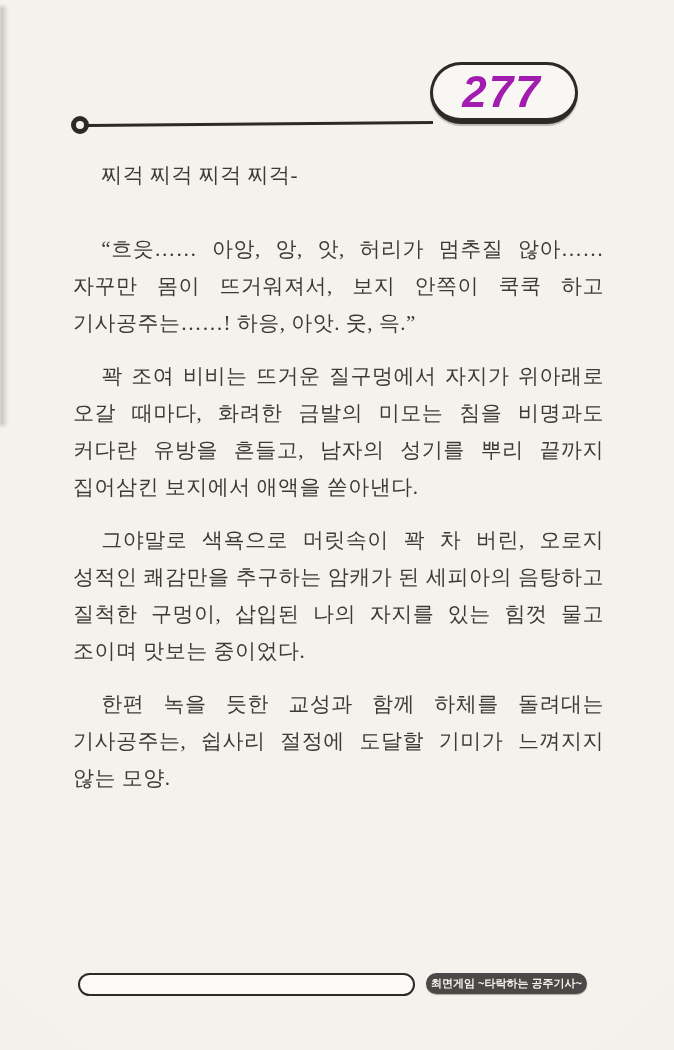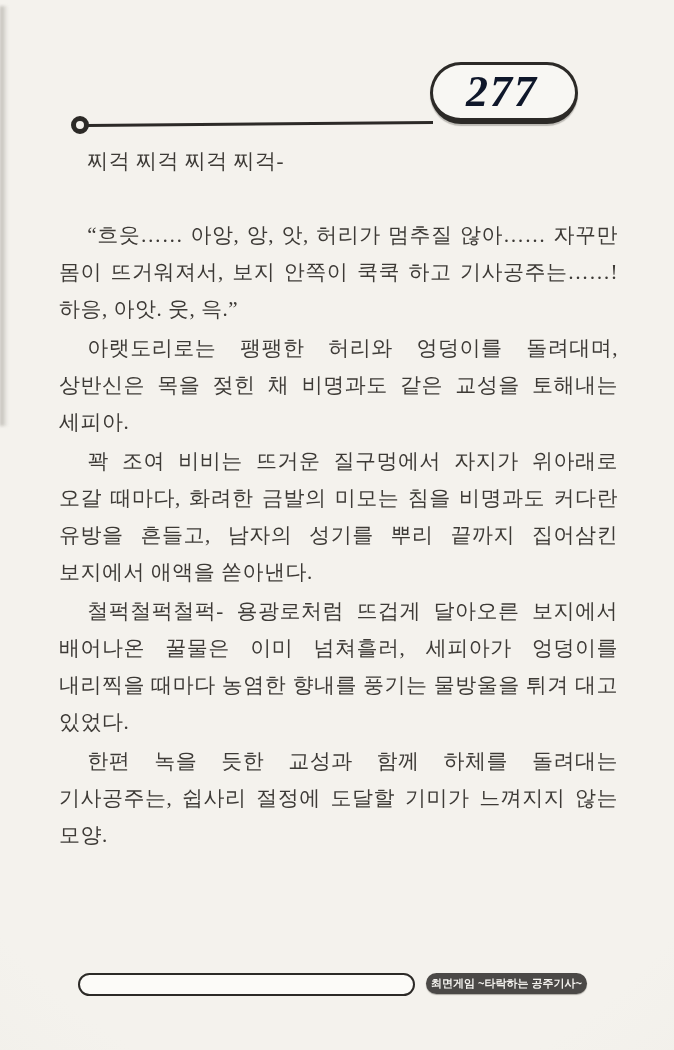--- a/index.html
+++ b/index.html
@@ -35,10 +35,10 @@
     display: flex; align-items: center; justify-content: center;
   }
   .pagenum-pill span {
-    font-family: Liberation Serif, serif;
+    font-family: Liberation Sans, sans-serif;
     font-style: italic; font-weight: bold;
     font-size: 44px; letter-spacing: 2px;
-    color: #0f172a;
+    color: #a21caf;
     transform: translateX(-2px);
   }
   

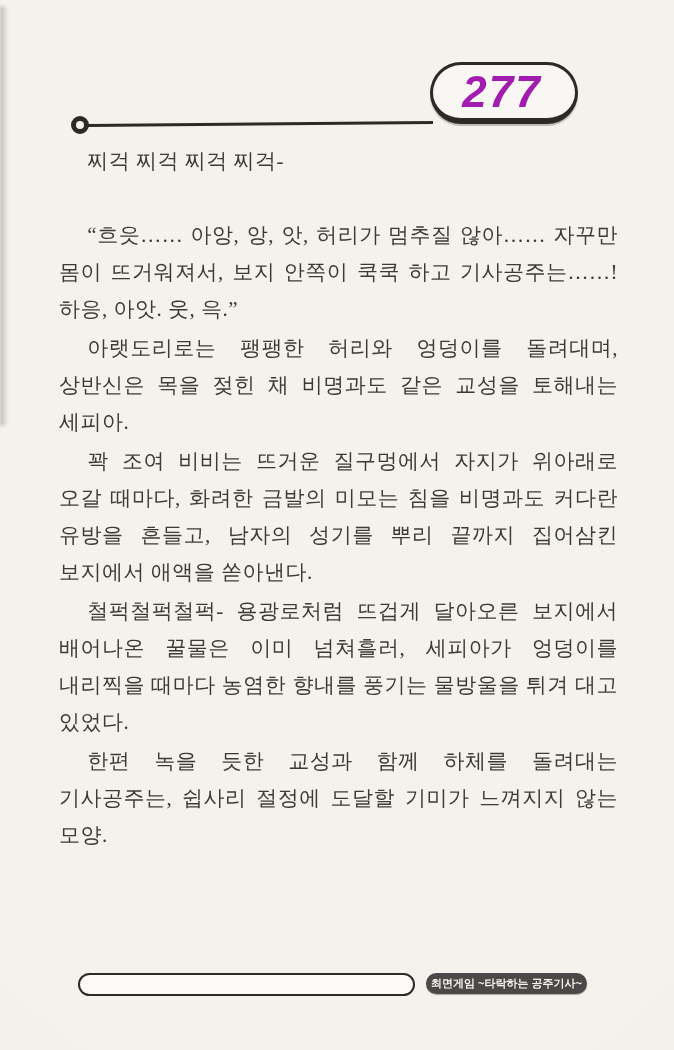--- a/index.html
+++ b/index.html
@@ -65,7 +65,7 @@
     letter-spacing: 0.5px;
     word-break: keep-all; overflow-wrap: break-word;
   }
-  .textblock p { margin: 2px; text-indent: 1.35em; }
+  .textblock p { margin: 16px; text-indent: 1.35em; }
   .textblock p.sfx { margin-bottom: 37px; }
   
   .footer-bar {

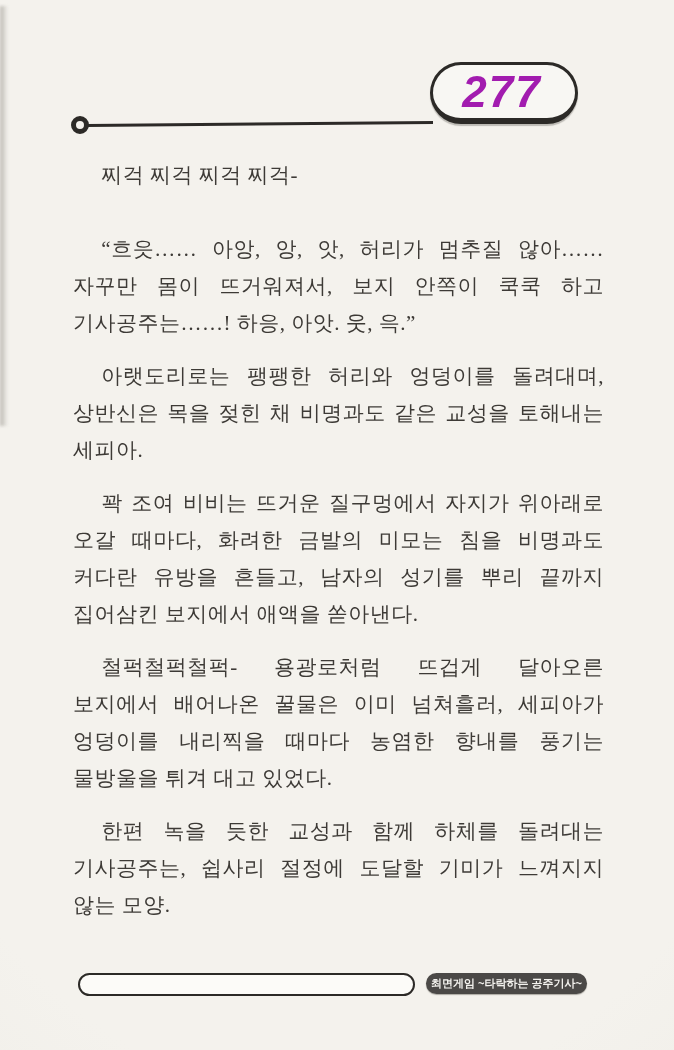--- a/index.html
+++ b/index.html
@@ -107,7 +107,6 @@
   <div class="textblock">
     <p class="sfx">찌걱 찌걱 찌걱 찌걱-</p>
     <p>“흐읏…… 아앙, 앙, 앗, 허리가 멈추질 않아…… 자꾸만 몸이 뜨거워져서, 보지 안쪽이 쿡쿡 하고 기사공주는……! 하응, 아앗. 웃, 윽.”</p>
-    <p>아랫도리로는 팽팽한 허리와 엉덩이를 돌려대며, 상반신은 목을 젖힌 채 비명과도 같은 교성을 토해내는 세피아.</p>
     <p>꽉 조여 비비는 뜨거운 질구멍에서 자지가 위아래로 오갈 때마다, 화려한 금발의 미모는 침을 비명과도 커다란 유방을 흔들고, 남자의 성기를 뿌리 끝까지 집어삼킨 보지에서 애액을 쏟아낸다.</p>
     <p>철퍽철퍽철퍽- 용광로처럼 뜨겁게 달아오른 보지에서 배어나온 꿀물은 이미 넘쳐흘러, 세피아가 엉덩이를 내리찍을 때마다 농염한 향내를 풍기는 물방울을 튀겨 대고 있었다.</p>
     <p>한편 녹을 듯한 교성과 함께 하체를 돌려대는 기사공주는, 쉽사리 절정에 도달할 기미가 느껴지지 않는 모양.</p>

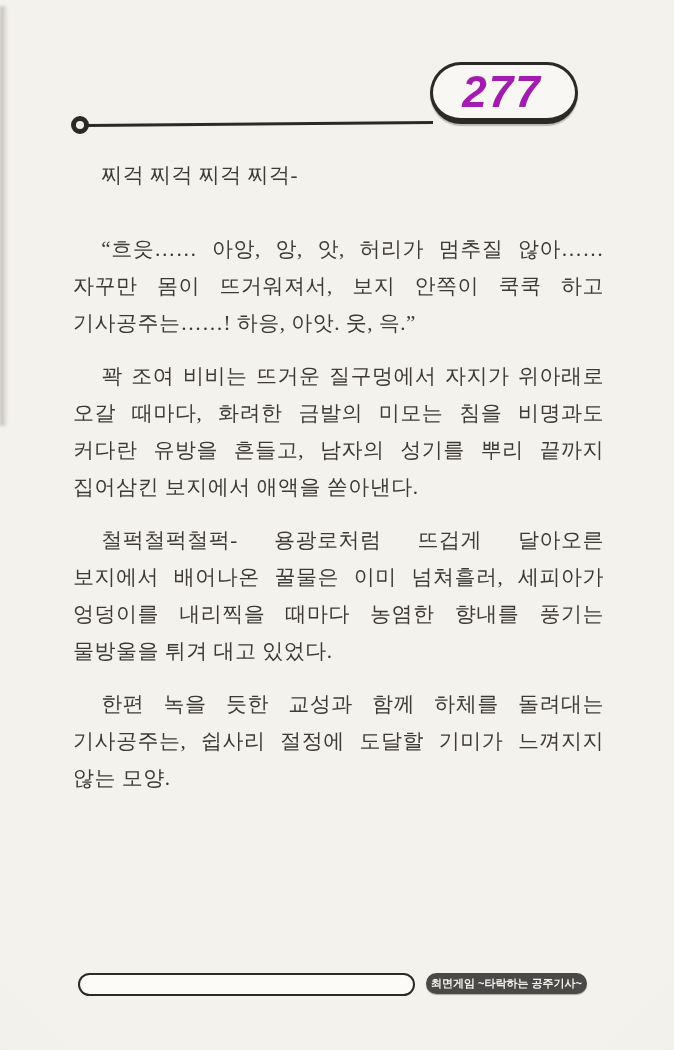--- a/index.html
+++ b/index.html
@@ -108,6 +108,7 @@
     <p class="sfx">찌걱 찌걱 찌걱 찌걱-</p>
     <p>“흐읏…… 아앙, 앙, 앗, 허리가 멈추질 않아…… 자꾸만 몸이 뜨거워져서, 보지 안쪽이 쿡쿡 하고 기사공주는……! 하응, 아앗. 웃, 윽.”</p>
     <p>꽉 조여 비비는 뜨거운 질구멍에서 자지가 위아래로 오갈 때마다, 화려한 금발의 미모는 침을 비명과도 커다란 유방을 흔들고, 남자의 성기를 뿌리 끝까지 집어삼킨 보지에서 애액을 쏟아낸다.</p>
+    <p>그야말로 색욕으로 머릿속이 꽉 차 버린, 오로지 성적인 쾌감만을 추구하는 암캐가 된 세피아의 음탕하고 질척한 구멍이, 삽입된 나의 자지를 있는 힘껏 물고 조이며 맛보는 중이었다.</p>
     <p>철퍽철퍽철퍽- 용광로처럼 뜨겁게 달아오른 보지에서 배어나온 꿀물은 이미 넘쳐흘러, 세피아가 엉덩이를 내리찍을 때마다 농염한 향내를 풍기는 물방울을 튀겨 대고 있었다.</p>
     <p>한편 녹을 듯한 교성과 함께 하체를 돌려대는 기사공주는, 쉽사리 절정에 도달할 기미가 느껴지지 않는 모양.</p>
   </div>

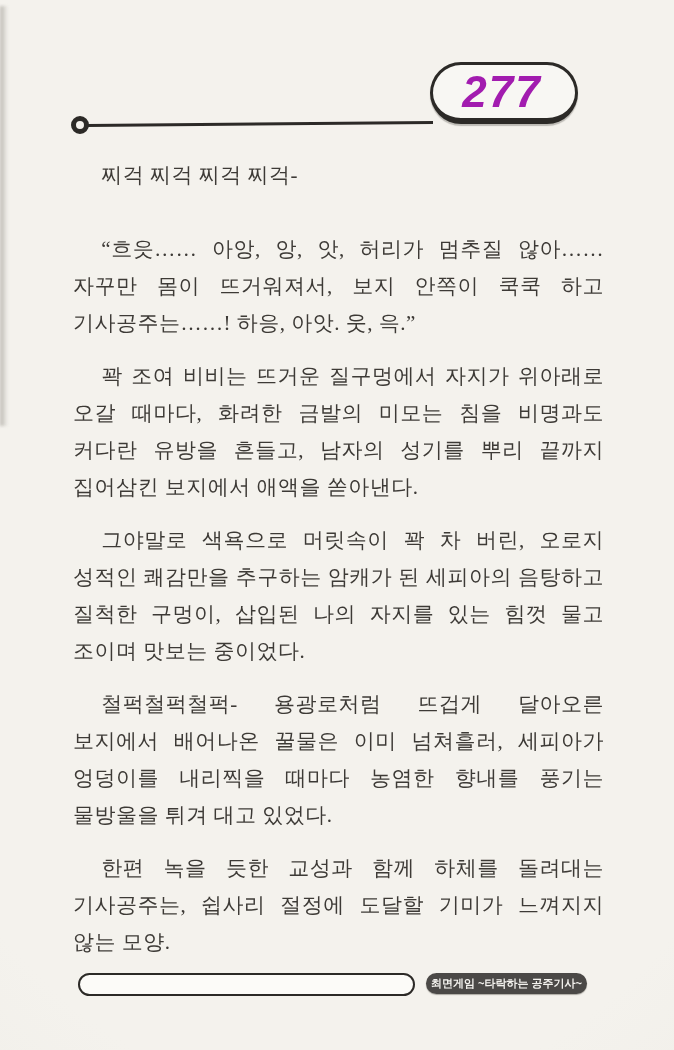--- a/index.html
+++ b/index.html
@@ -109,7 +109,6 @@
     <p>“흐읏…… 아앙, 앙, 앗, 허리가 멈추질 않아…… 자꾸만 몸이 뜨거워져서, 보지 안쪽이 쿡쿡 하고 기사공주는……! 하응, 아앗. 웃, 윽.”</p>
     <p>꽉 조여 비비는 뜨거운 질구멍에서 자지가 위아래로 오갈 때마다, 화려한 금발의 미모는 침을 비명과도 커다란 유방을 흔들고, 남자의 성기를 뿌리 끝까지 집어삼킨 보지에서 애액을 쏟아낸다.</p>
     <p>그야말로 색욕으로 머릿속이 꽉 차 버린, 오로지 성적인 쾌감만을 추구하는 암캐가 된 세피아의 음탕하고 질척한 구멍이, 삽입된 나의 자지를 있는 힘껏 물고 조이며 맛보는 중이었다.</p>
-    <p>철퍽철퍽철퍽- 용광로처럼 뜨겁게 달아오른 보지에서 배어나온 꿀물은 이미 넘쳐흘러, 세피아가 엉덩이를 내리찍을 때마다 농염한 향내를 풍기는 물방울을 튀겨 대고 있었다.</p>
     <p>한편 녹을 듯한 교성과 함께 하체를 돌려대는 기사공주는, 쉽사리 절정에 도달할 기미가 느껴지지 않는 모양.</p>
   </div>
 

